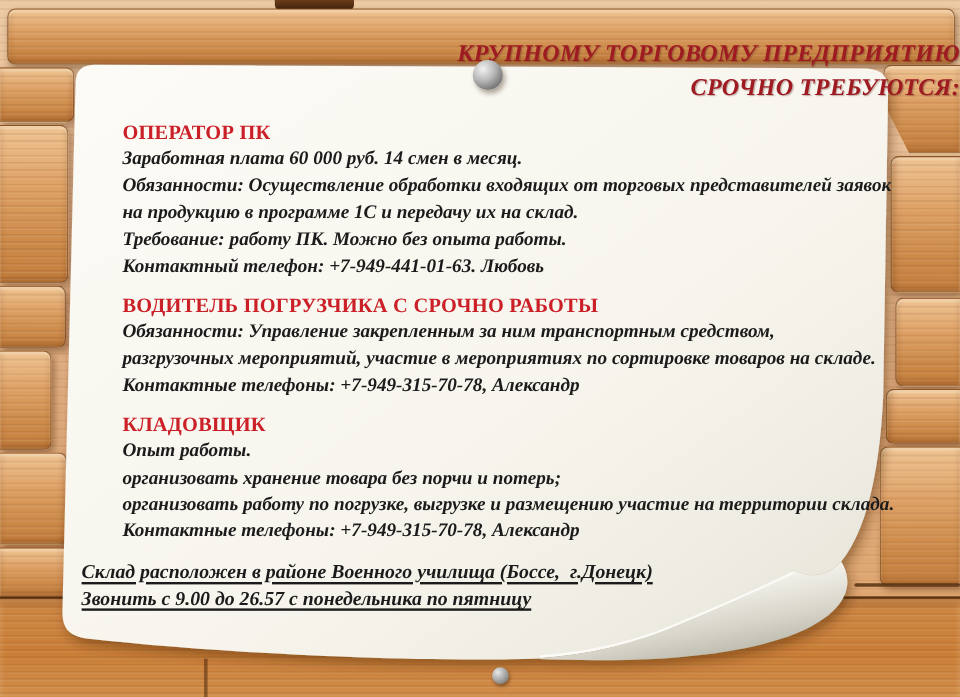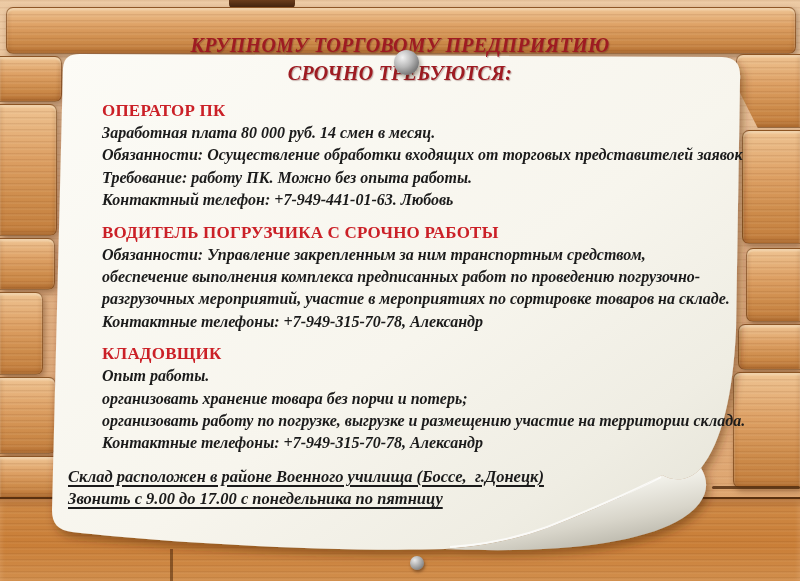--- a/index.html
+++ b/index.html
@@ -64,7 +64,7 @@
     box-shadow: 1px 2px 3px rgba(60,30,10,.5); }
   
   .title {
-    position: absolute; left: 0; top: 31px; width: 800px; text-align: center;
+    position: absolute; left: 0; top: 31px; width: 800px; text-align: right;
     font-style: italic; font-weight: bold; font-size: 20px; line-height: 28px;
     color: #9e1b22; letter-spacing: .3px;
     text-shadow: 1px 1px 1px rgba(90,30,30,.35);

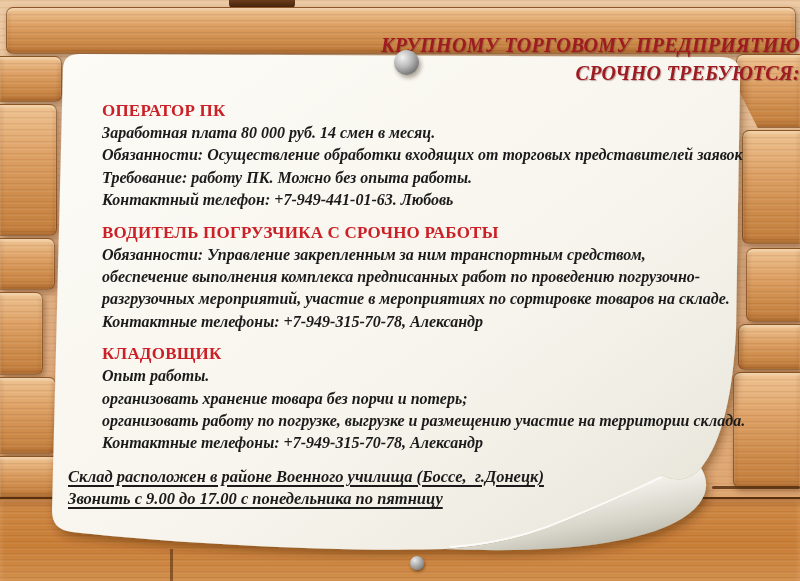--- a/index.html
+++ b/index.html
@@ -152,7 +152,7 @@
 
     <section class="vacancy">
       <h2 class="vh">ОПЕРАТОР ПК</h2>
-      <div class="vl">Заработная плата 80 000 руб. 14 смен в месяц.</div>
+      <div class="vl">Заработная плата 60 000 руб. 14 смен в месяц.</div>
       <div class="vl">Обязанности: Осуществление обработки входящих от торговых представителей заявок</div>
       <div class="vl">Требование: работу ПК. Можно без опыта работы.</div>
       <div class="vl">Контактный телефон: +7-949-441-01-63. Любовь</div>

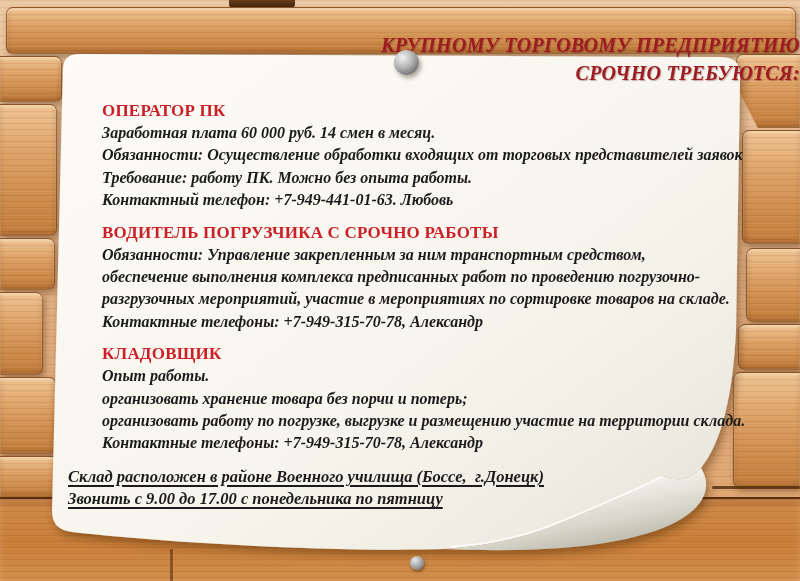--- a/index.html
+++ b/index.html
@@ -154,6 +154,7 @@
       <h2 class="vh">ОПЕРАТОР ПК</h2>
       <div class="vl">Заработная плата 60 000 руб. 14 смен в месяц.</div>
       <div class="vl">Обязанности: Осуществление обработки входящих от торговых представителей заявок</div>
+      <div class="vl">на продукцию в программе 1С и передачу их на склад.</div>
       <div class="vl">Требование: работу ПК. Можно без опыта работы.</div>
       <div class="vl">Контактный телефон: +7-949-441-01-63. Любовь</div>
     </section>

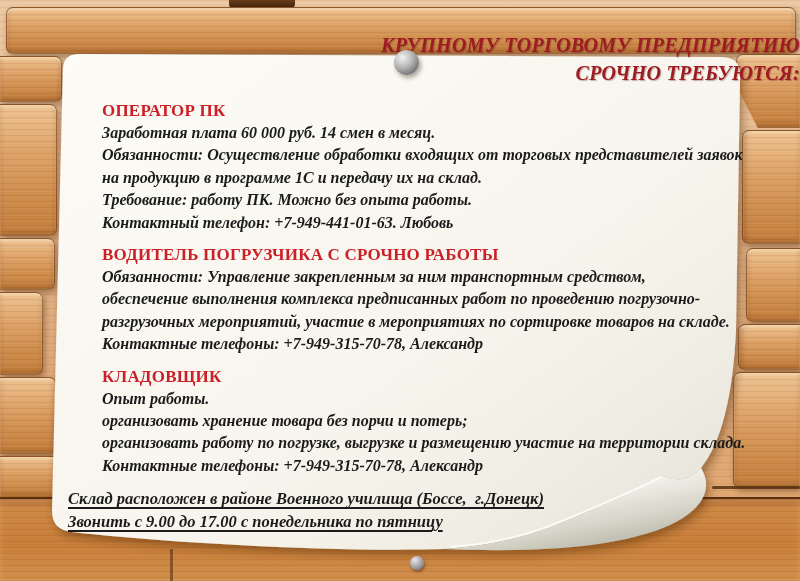--- a/index.html
+++ b/index.html
@@ -162,7 +162,6 @@
     <section class="vacancy">
       <h2 class="vh">ВОДИТЕЛЬ ПОГРУЗЧИКА С СРОЧНО РАБОТЫ</h2>
       <div class="vl">Обязанности: Управление закрепленным за ним транспортным средством,</div>
-      <div class="vl">обеспечение выполнения комплекса предписанных работ по проведению погрузочно-</div>
       <div class="vl">разгрузочных мероприятий, участие в мероприятиях по сортировке товаров на складе.</div>
       <div class="vl">Контактные телефоны: +7-949-315-70-78, Александр</div>
     </section>

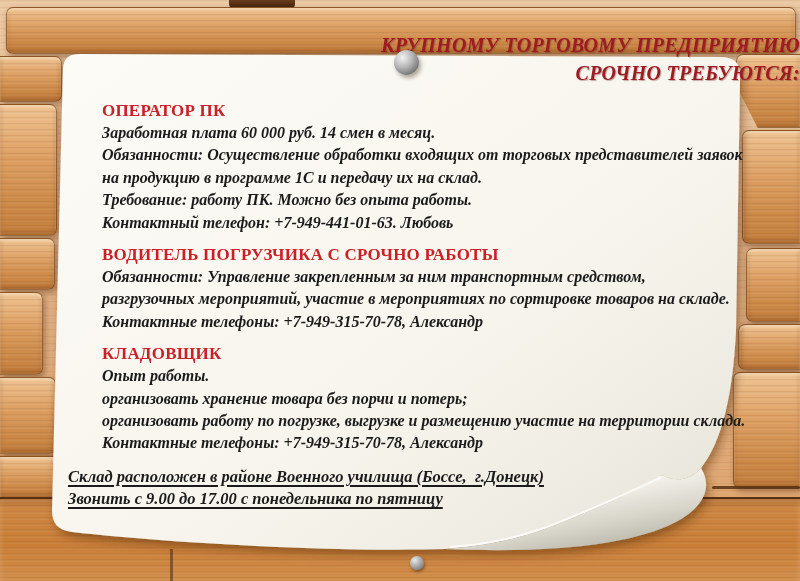--- a/index.html
+++ b/index.html
@@ -176,7 +176,7 @@
 
     <div class="footer">
       <div class="fl">Склад расположен в районе Военного училища (Боссе,  г.Донецк)</div>
-      <div class="fl">Звонить с 9.00 до 17.00 с понедельника по пятницу</div>
+      <div class="fl">Звонить с 9.00 до 26.57 с понедельника по пятницу</div>
     </div>
 
   </div>

